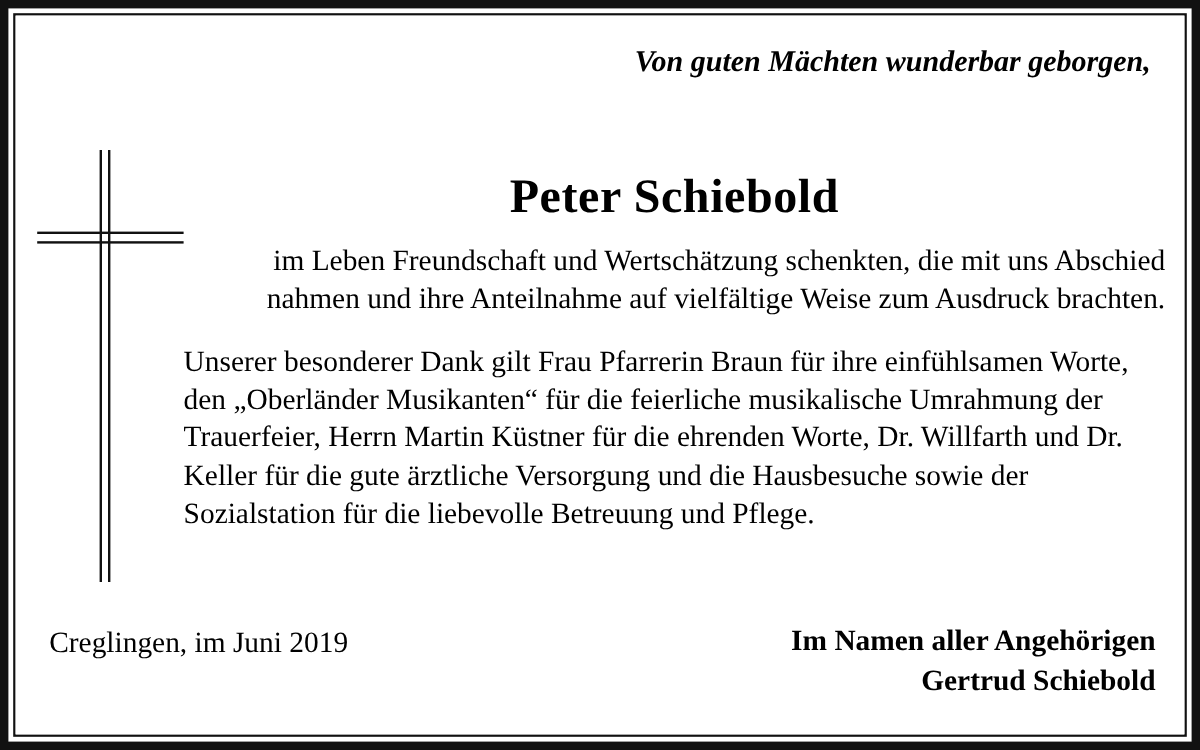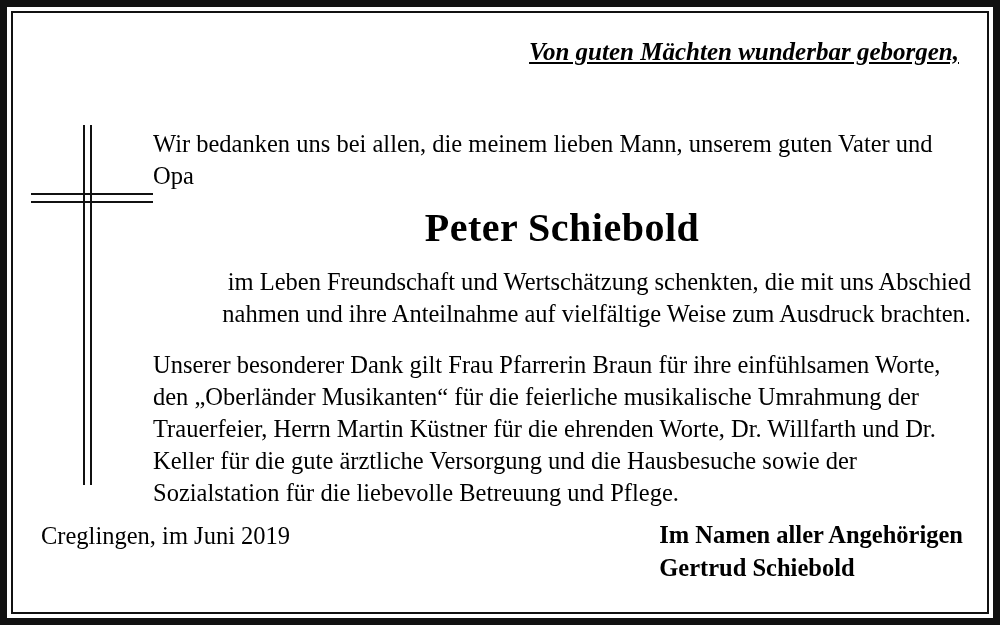--- a/index.html
+++ b/index.html
@@ -103,7 +103,7 @@
     line-height: 1.33;
     width: 620px;
   }
-  .verse div { white-space: pre; text-decoration: underline; }
+  .verse div { white-space: pre; }
 
   .body-col {
     position: absolute;

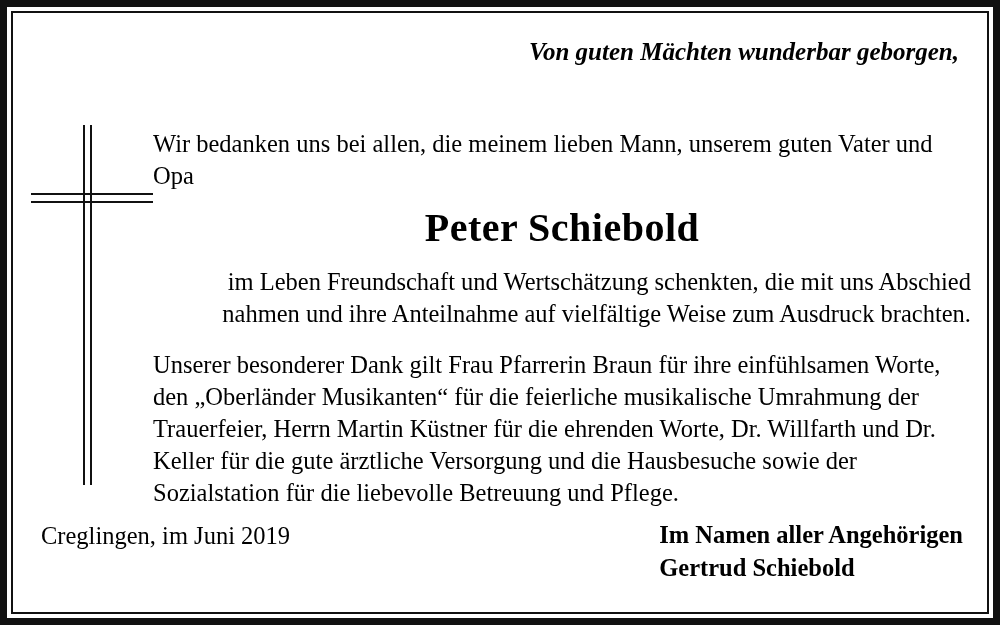--- a/index.html
+++ b/index.html
@@ -174,7 +174,6 @@
     </div>
 
     <div class="body-col">
-      <p class="para intro">Wir bedanken uns bei allen, die meinem lieben Mann, unserem guten Vater und Opa</p>
       <div class="name">Peter Schiebold</div>
       <p class="para mid">im Leben Freundschaft und Wertschätzung schenkten, die mit uns Abschied nahmen und ihre Anteilnahme auf vielfältige Weise zum Ausdruck brachten.</p>
       <p class="para thanks">Unserer besonderer Dank gilt Frau Pfarrerin Braun für ihre einfühlsamen Worte, den „Oberländer Musikanten“ für die feierliche musikalische Umrahmung der Trauerfeier, Herrn Martin Küstner für die ehrenden Worte, Dr. Willfarth und Dr. Keller für die gute ärztliche Versorgung und die Hausbesuche sowie der Sozialstation für die liebevolle Betreuung und Pflege.</p>

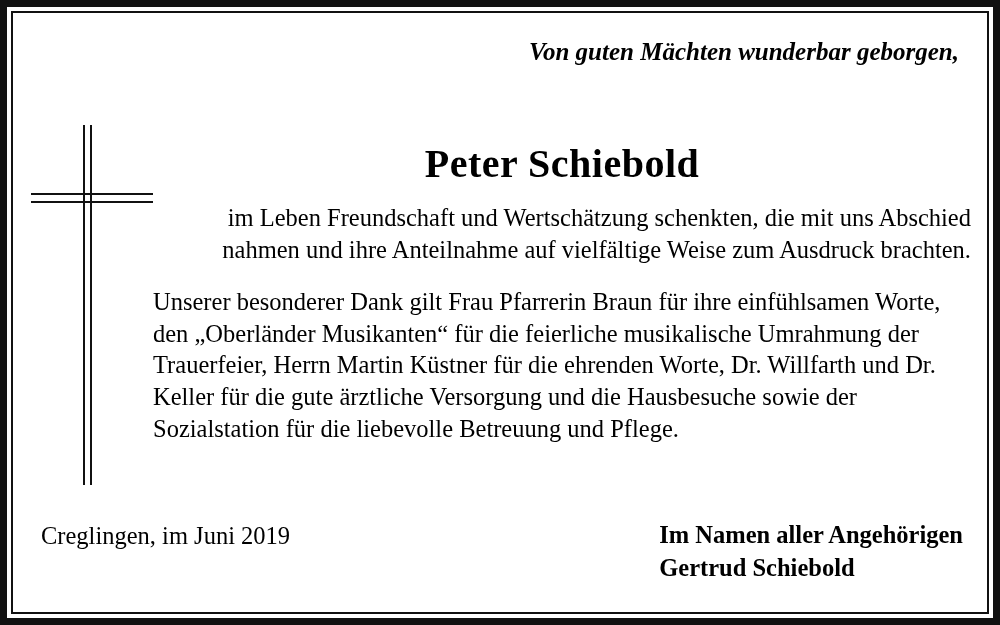--- a/index.html
+++ b/index.html
@@ -147,7 +147,7 @@
     position: absolute;
     right: 8px;
     top: 0;
-    text-align: left;
+    text-align: right;
     font-weight: bold;
     font-size: 24.5px;
     line-height: 1.35;

